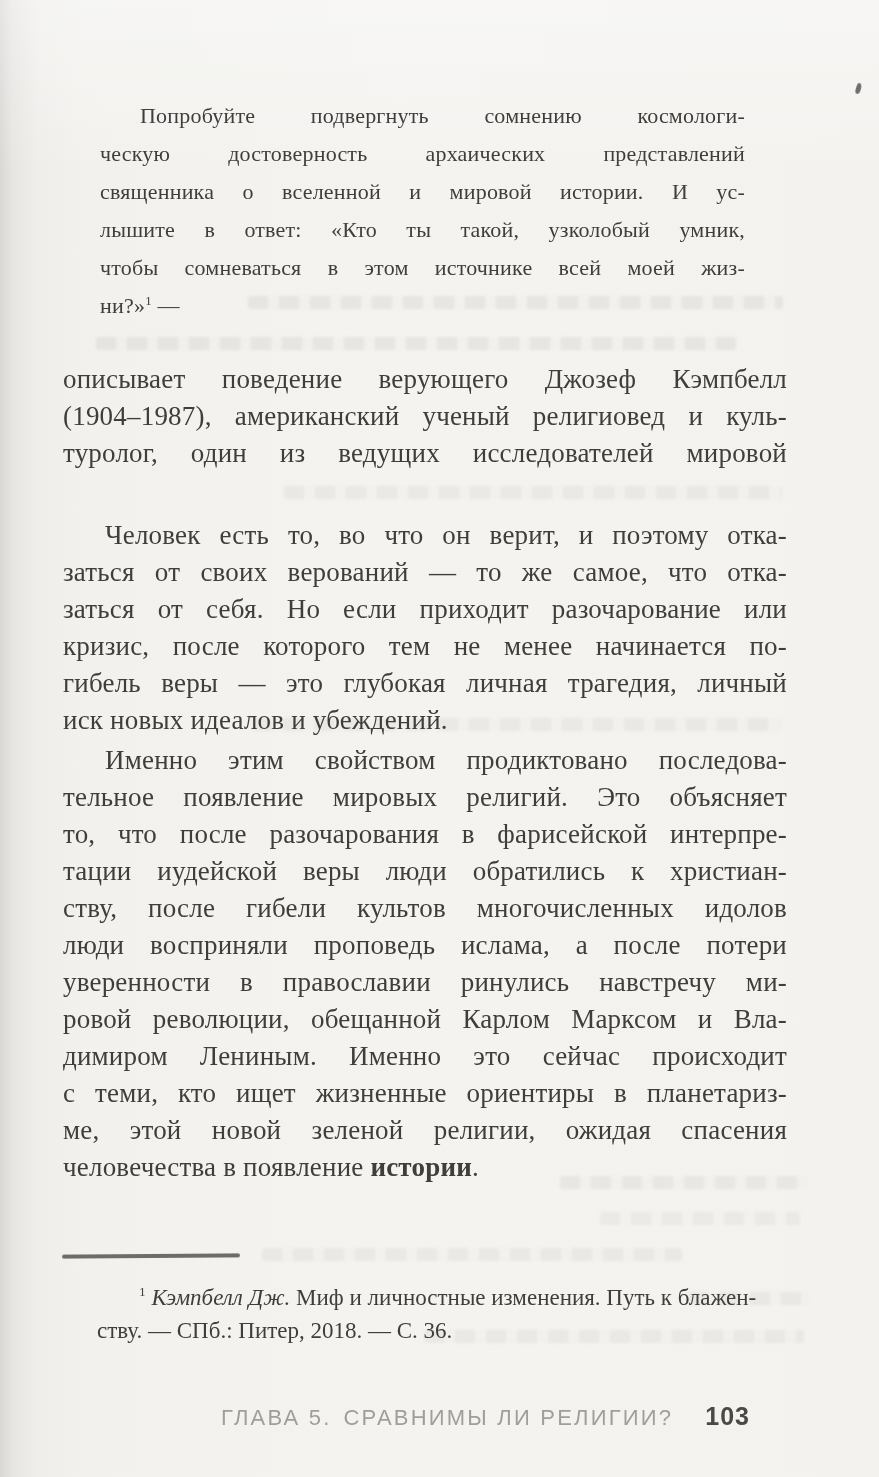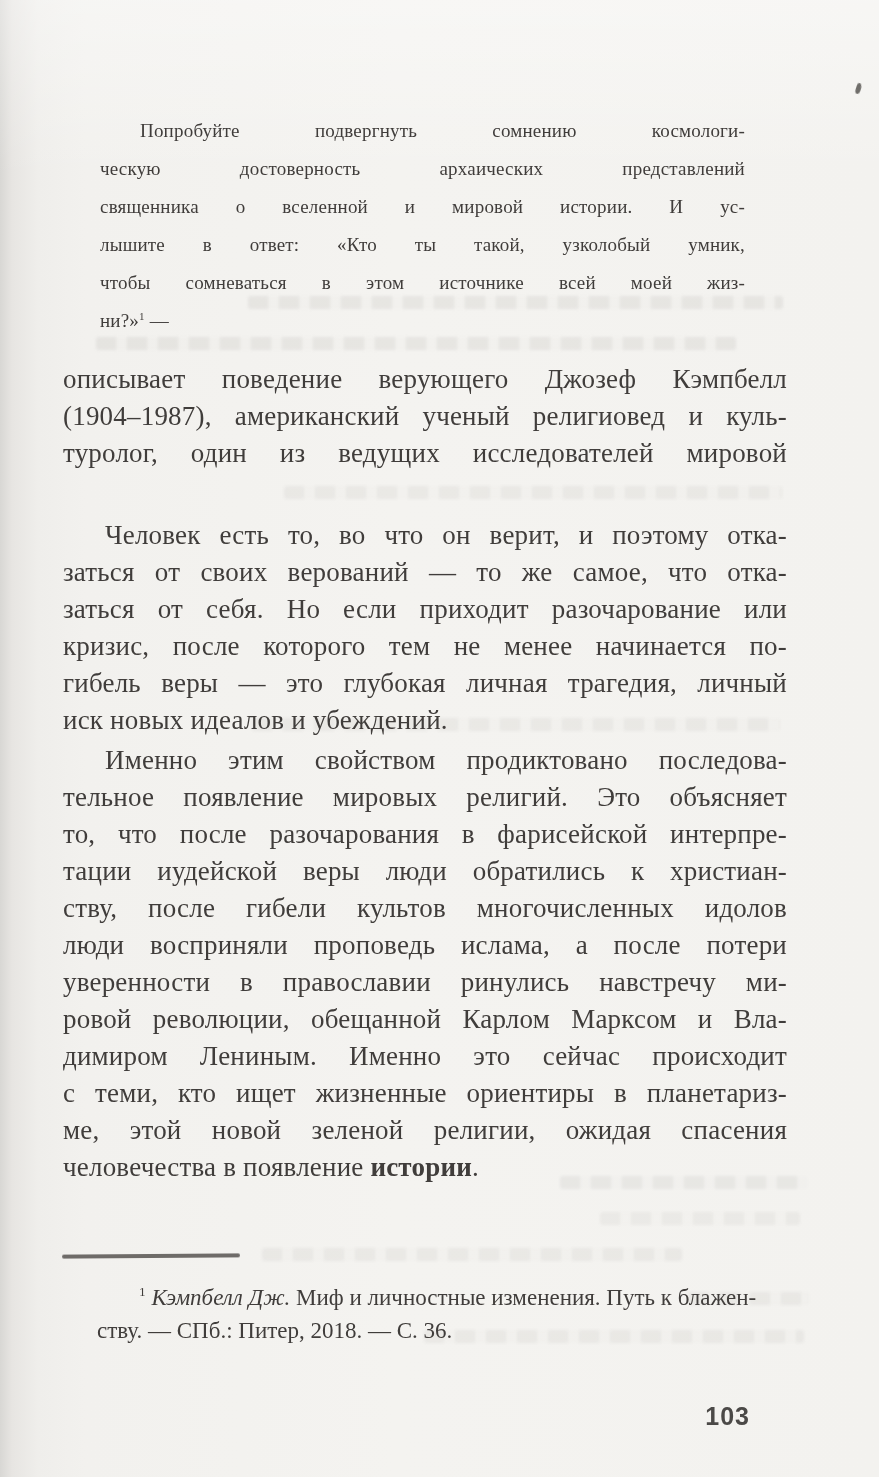--- a/index.html
+++ b/index.html
@@ -22,8 +22,8 @@
   }
   .content-line.lastline{ text-align-last:left; }
   .quote{
-    position:absolute; left:100px; top:112px; width:645px;
-    font-size:19px; line-height:38px; letter-spacing:0.2px;
+    position:absolute; left:100px; top:97px; width:645px;
+    font-size:22px; line-height:38px; letter-spacing:0.2px;
   }
   .quote .indent{ padding-left:40px; }
   .para{

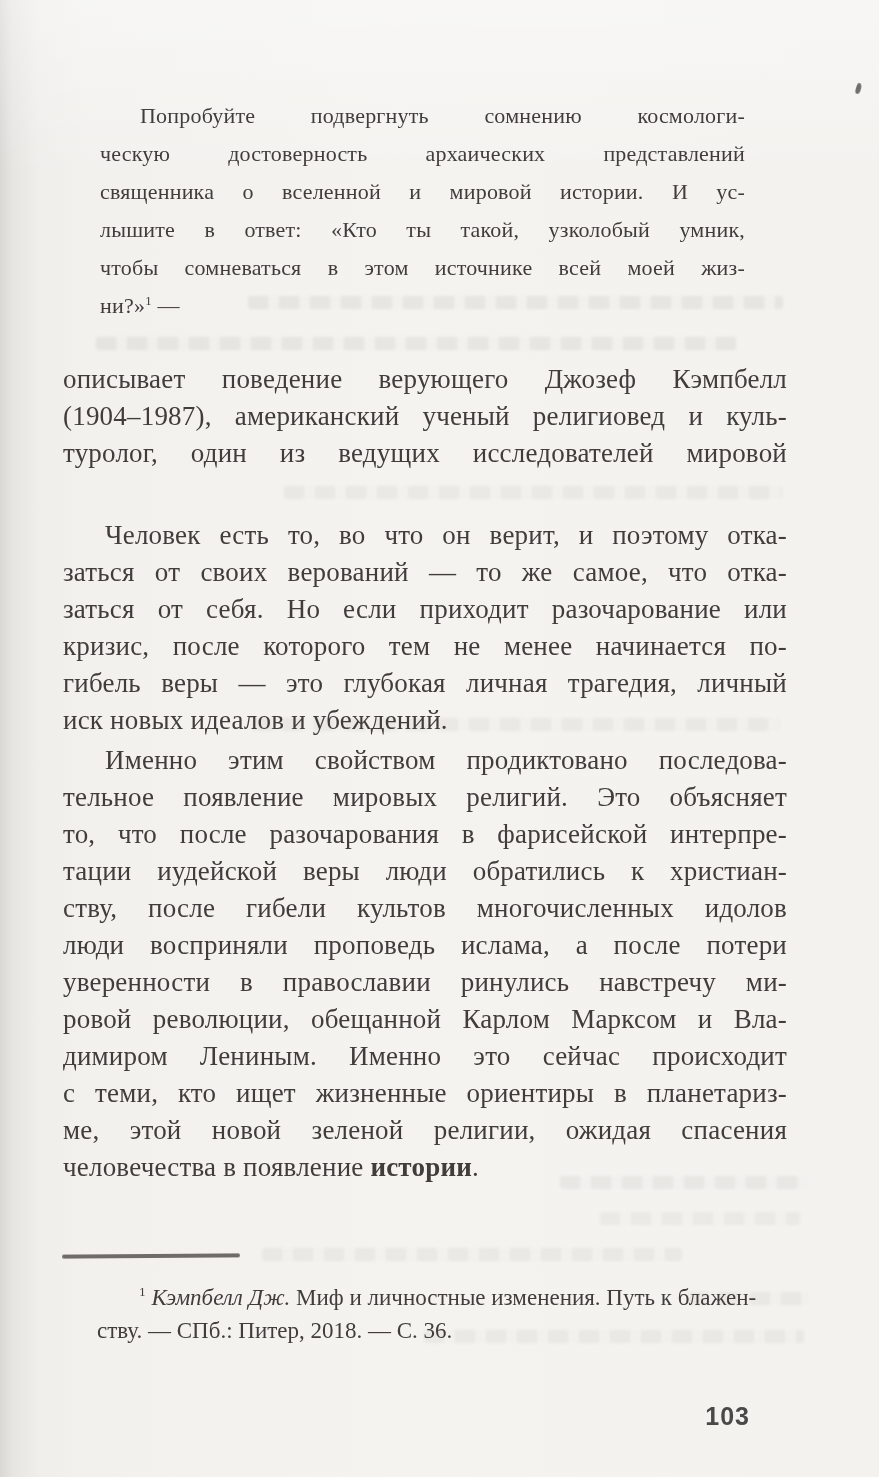--- a/index.html
+++ b/index.html
@@ -140,6 +140,7 @@
   </div>
 
   <div class="footer">
+    <span class="chapter"><span class="part1">ГЛАВА 5.</span><span class="part2">СРАВНИМЫ ЛИ РЕЛИГИИ?</span></span>
     <span class="pagenum">103</span>
   </div>
 

